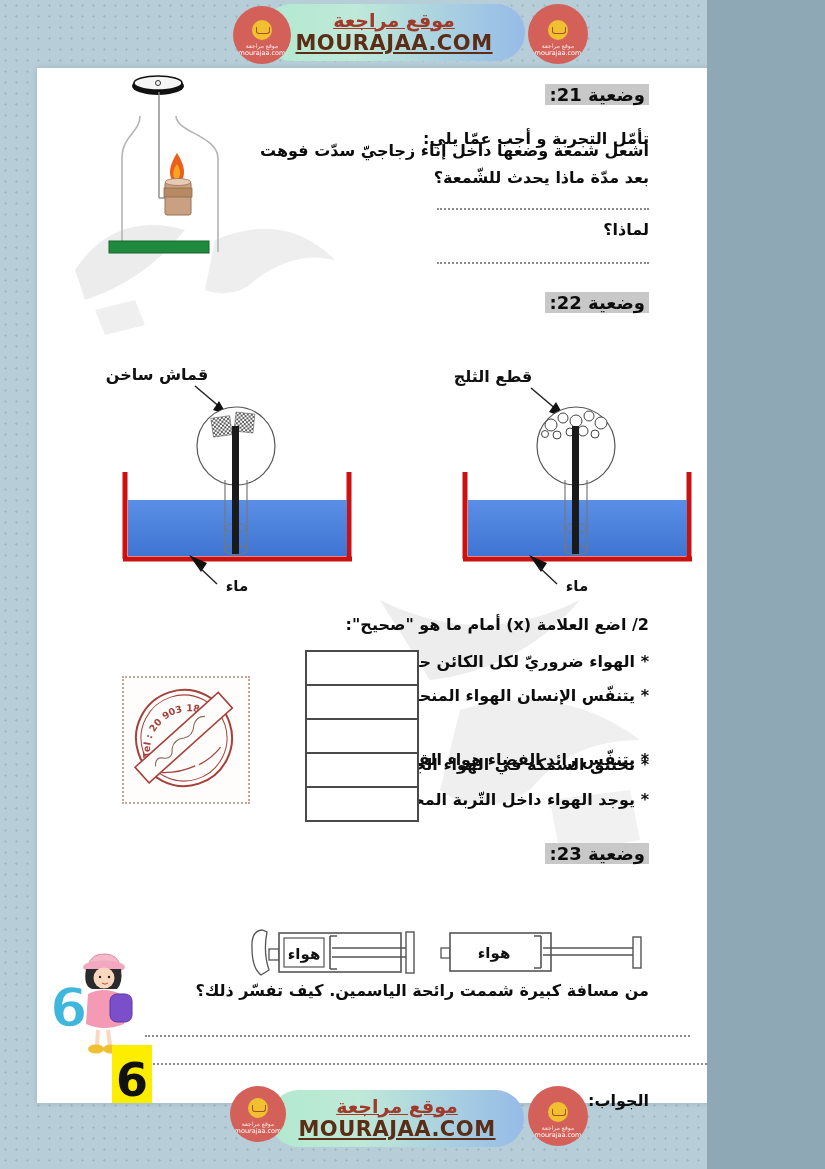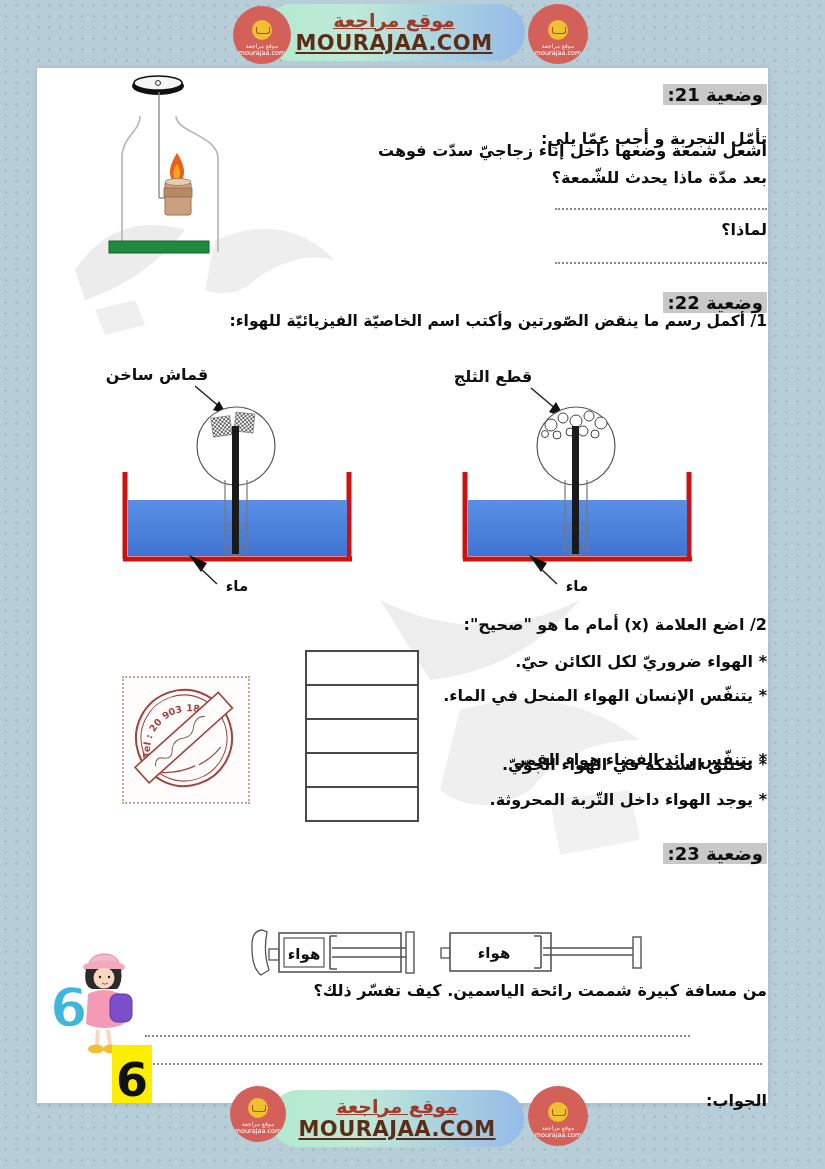--- a/index.html
+++ b/index.html
@@ -3,7 +3,7 @@
 <meta charset="utf-8">
 <style>
   html,body{margin:0;padding:0;background:#8fa8b5;}
-  .canvas{position:relative;width:825px;height:1169px;overflow:hidden;
+  .canvas{position:relative;width:707px;height:1169px;overflow:hidden;
     background-color:#b7cdd8;
     background-image:radial-gradient(#a0bac7 1.1px, transparent 1.2px);
     background-size:11px 11px;

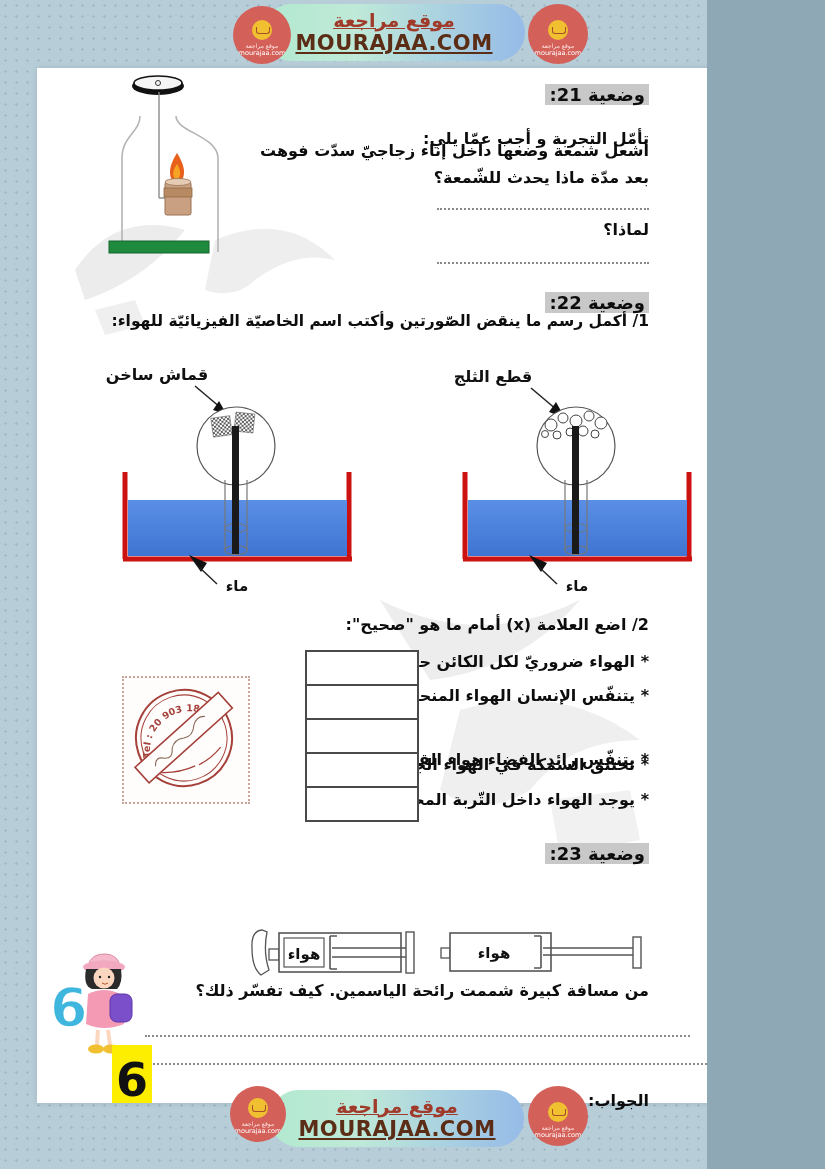--- a/index.html
+++ b/index.html
@@ -101,7 +101,6 @@
   <div class="dotline" style="top:260px;right:58px;width:212px;"></div>
 
   <div class="ar-line" style="top:292px;margin-left:25px;"><span class="title-hl">وضعية 22:</span></div>
-  <div class="ar-line" style="top:312px;font-size:15.5px;">1/ أكمل رسم ما ينقض الصّورتين وأكتب اسم الخاصيّة الفيزيائيّة للهواء:</div>
 
   <svg style="position:absolute;left:95px;top:358px;" width="300" height="242" viewBox="0 0 300 242">
     <defs>

